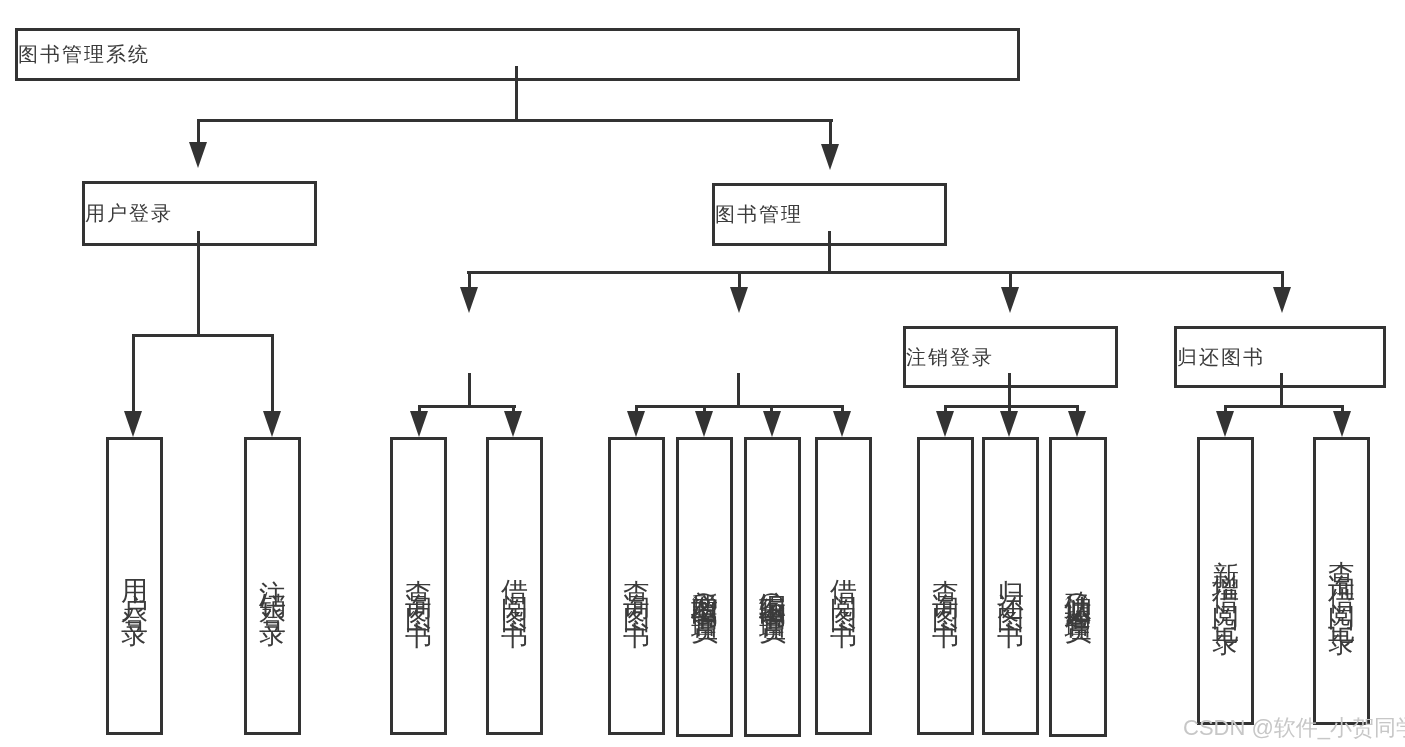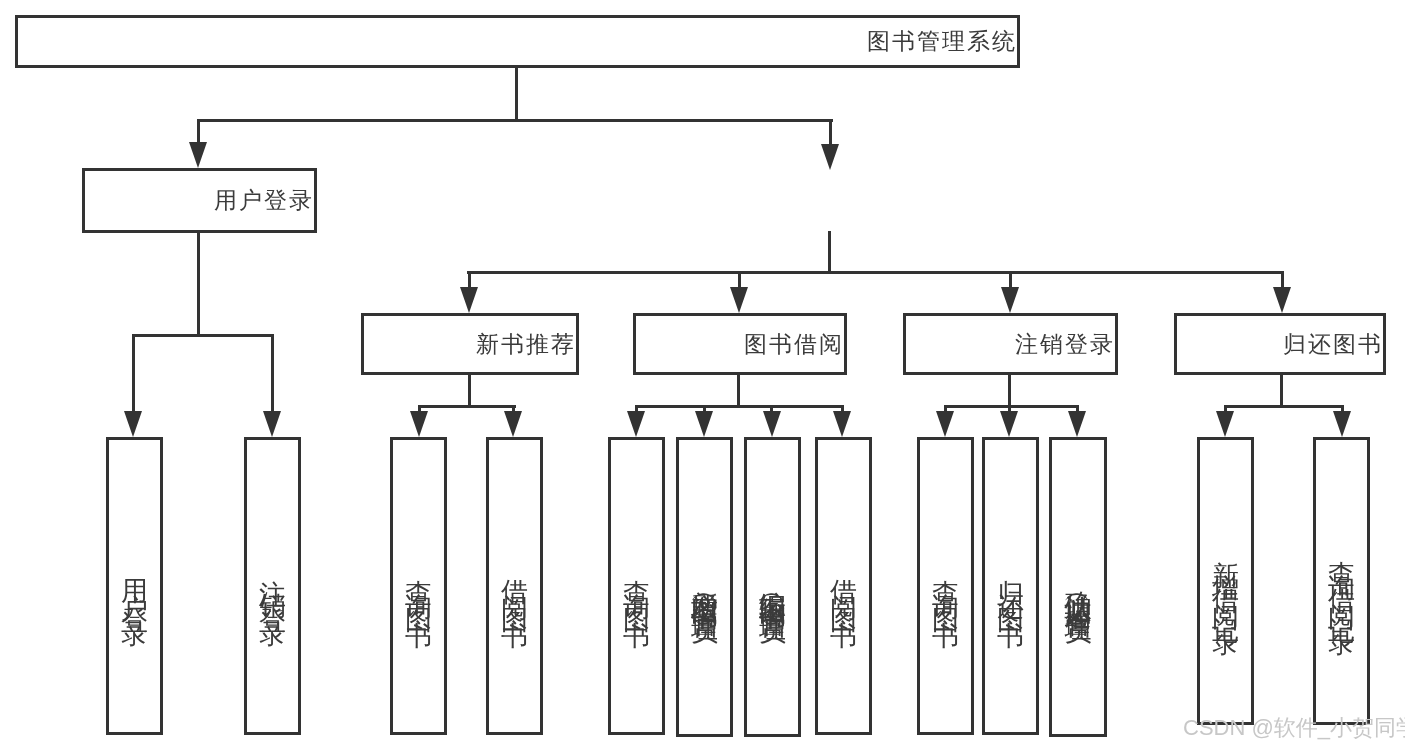--- a/index.html
+++ b/index.html
@@ -24,8 +24,8 @@
     position:absolute;
     border:3px solid var(--line);
     background:var(--bg);
-    display:flex;align-items:center;justify-content:flex-end;
-    font-size:23px;letter-spacing:2px;color:var(--text);
+    display:flex;align-items:center;justify-content:flex-start;
+    font-size:20px;letter-spacing:2px;color:var(--text);margin-top:13px;
   }
   
   .vbox{

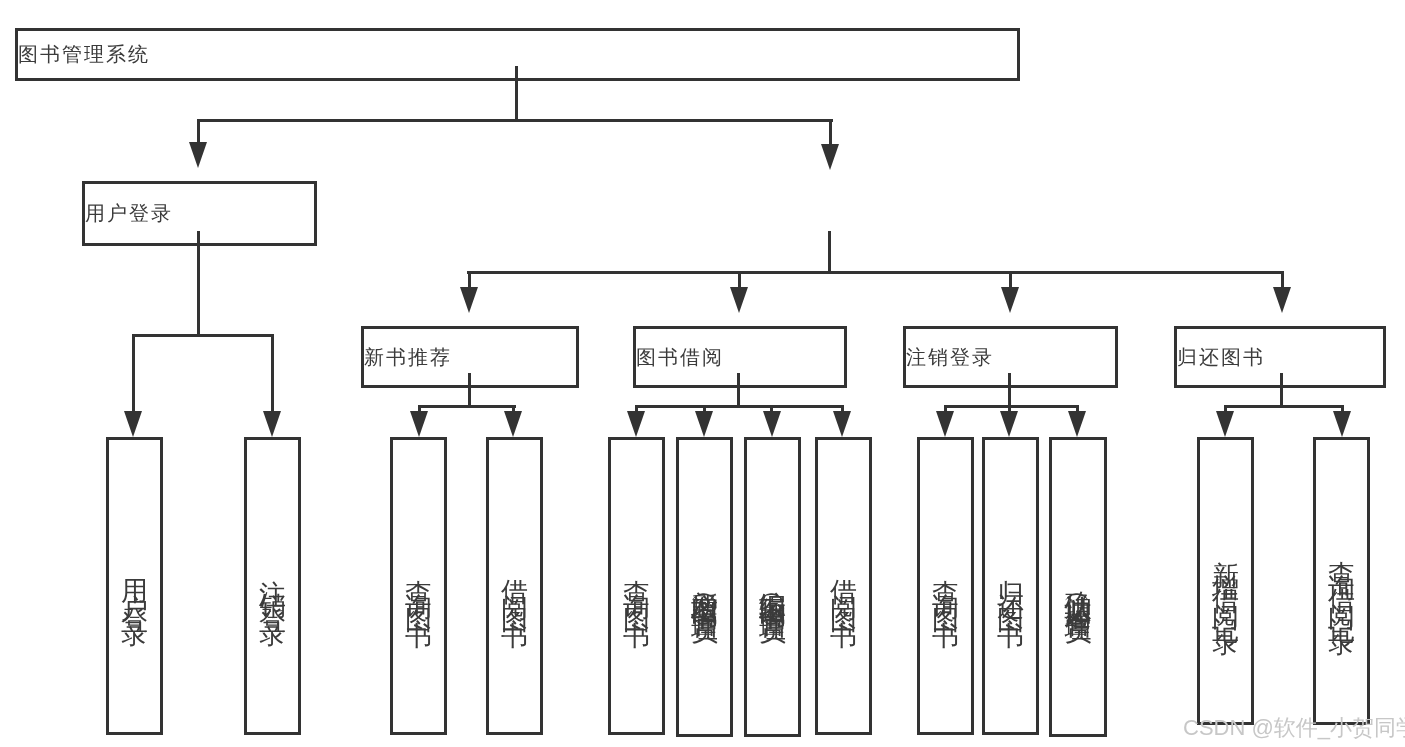--- a/index.html
+++ b/index.html
@@ -68,6 +68,9 @@
     <span>用户登录</span>
   </div>
 
+  <div class="hbox" style="left:712px;top:170px;width:235px;height:63px;">
+    <span>图书管理</span>
+  </div>
 
   <div class="hbox" style="left:361px;top:313px;width:218px;height:62px;">
     <span>新书推荐</span>

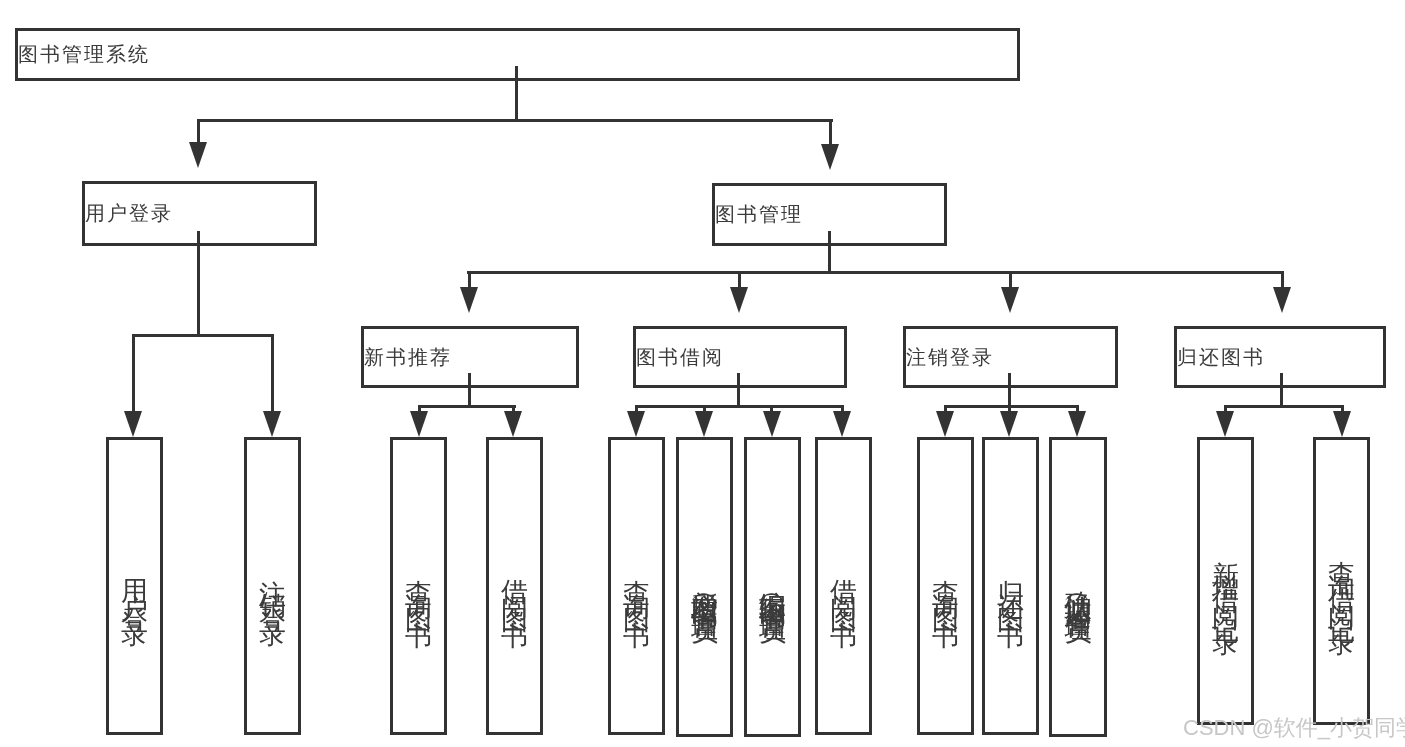--- a/index.html
+++ b/index.html
@@ -72,9 +72,6 @@
     <span>图书管理</span>
   </div>
 
-  <div class="hbox" style="left:361px;top:313px;width:218px;height:62px;">
-    <span>新书推荐</span>
-  </div>
 
   <div class="hbox" style="left:633px;top:313px;width:214px;height:62px;">
     <span>图书借阅</span>

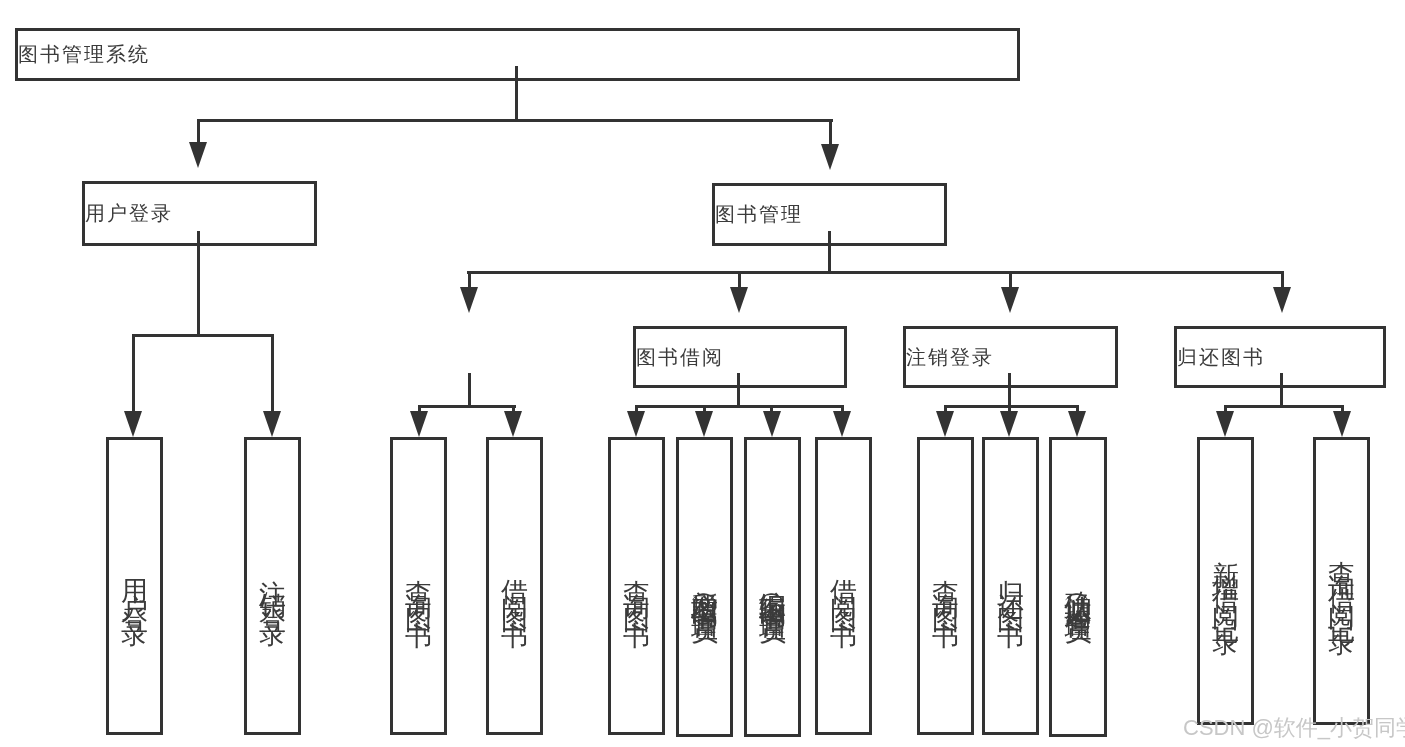--- a/index.html
+++ b/index.html
@@ -73,9 +73,6 @@
   </div>
 
 
-  <div class="hbox" style="left:633px;top:313px;width:214px;height:62px;">
-    <span>图书借阅</span>
-  </div>
 
   <div class="hbox" style="left:903px;top:313px;width:215px;height:62px;">
     <span>注销登录</span>

